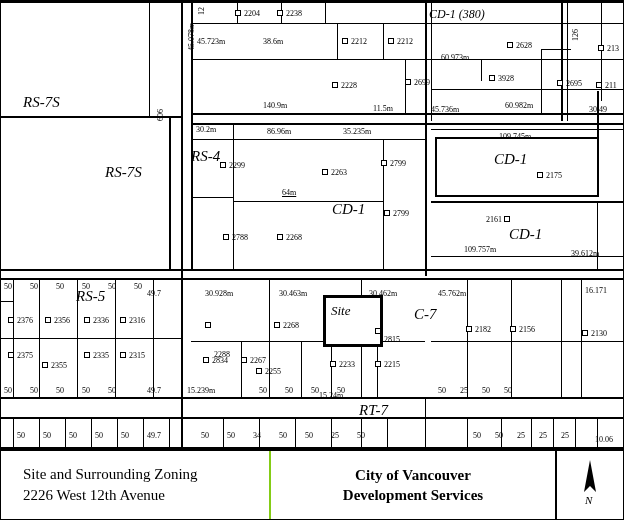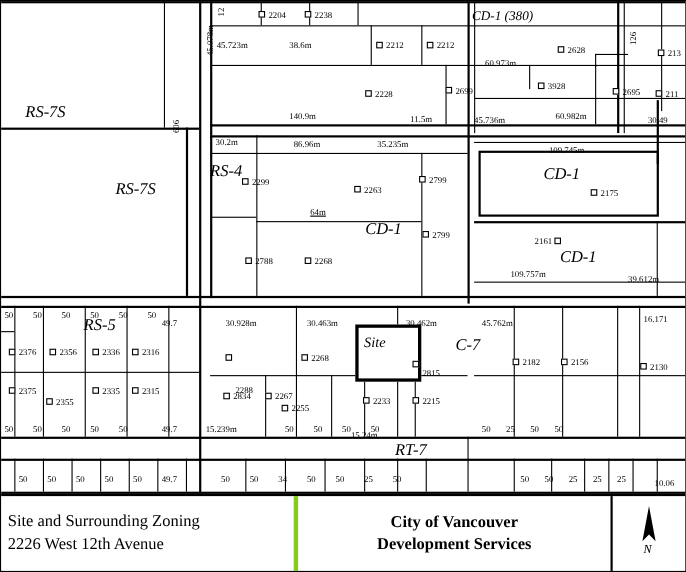--- a/index.html
+++ b/index.html
@@ -22,7 +22,7 @@
   .thick{position:absolute;border:2px solid #000;background:transparent;}
   .footer{position:absolute;left:0;top:448px;width:622px;height:70px;border-top:2px solid #000;box-sizing:border-box;display:flex;}
   .fcell{position:relative;box-sizing:border-box;display:flex;flex-direction:column;justify-content:center;}
-  .fleft{width:270px;border-right:4px solid #84cc16;padding-left:6px;}
+  .fleft{width:270px;border-right:2px solid #84cc16;padding-left:22px;}
   .fmid{flex:1;border-right:2px solid #000;align-items:center;}
   .fright{width:66px;align-items:center;justify-content:center;}
   .ftitle{font-size:15px;line-height:21px;}

